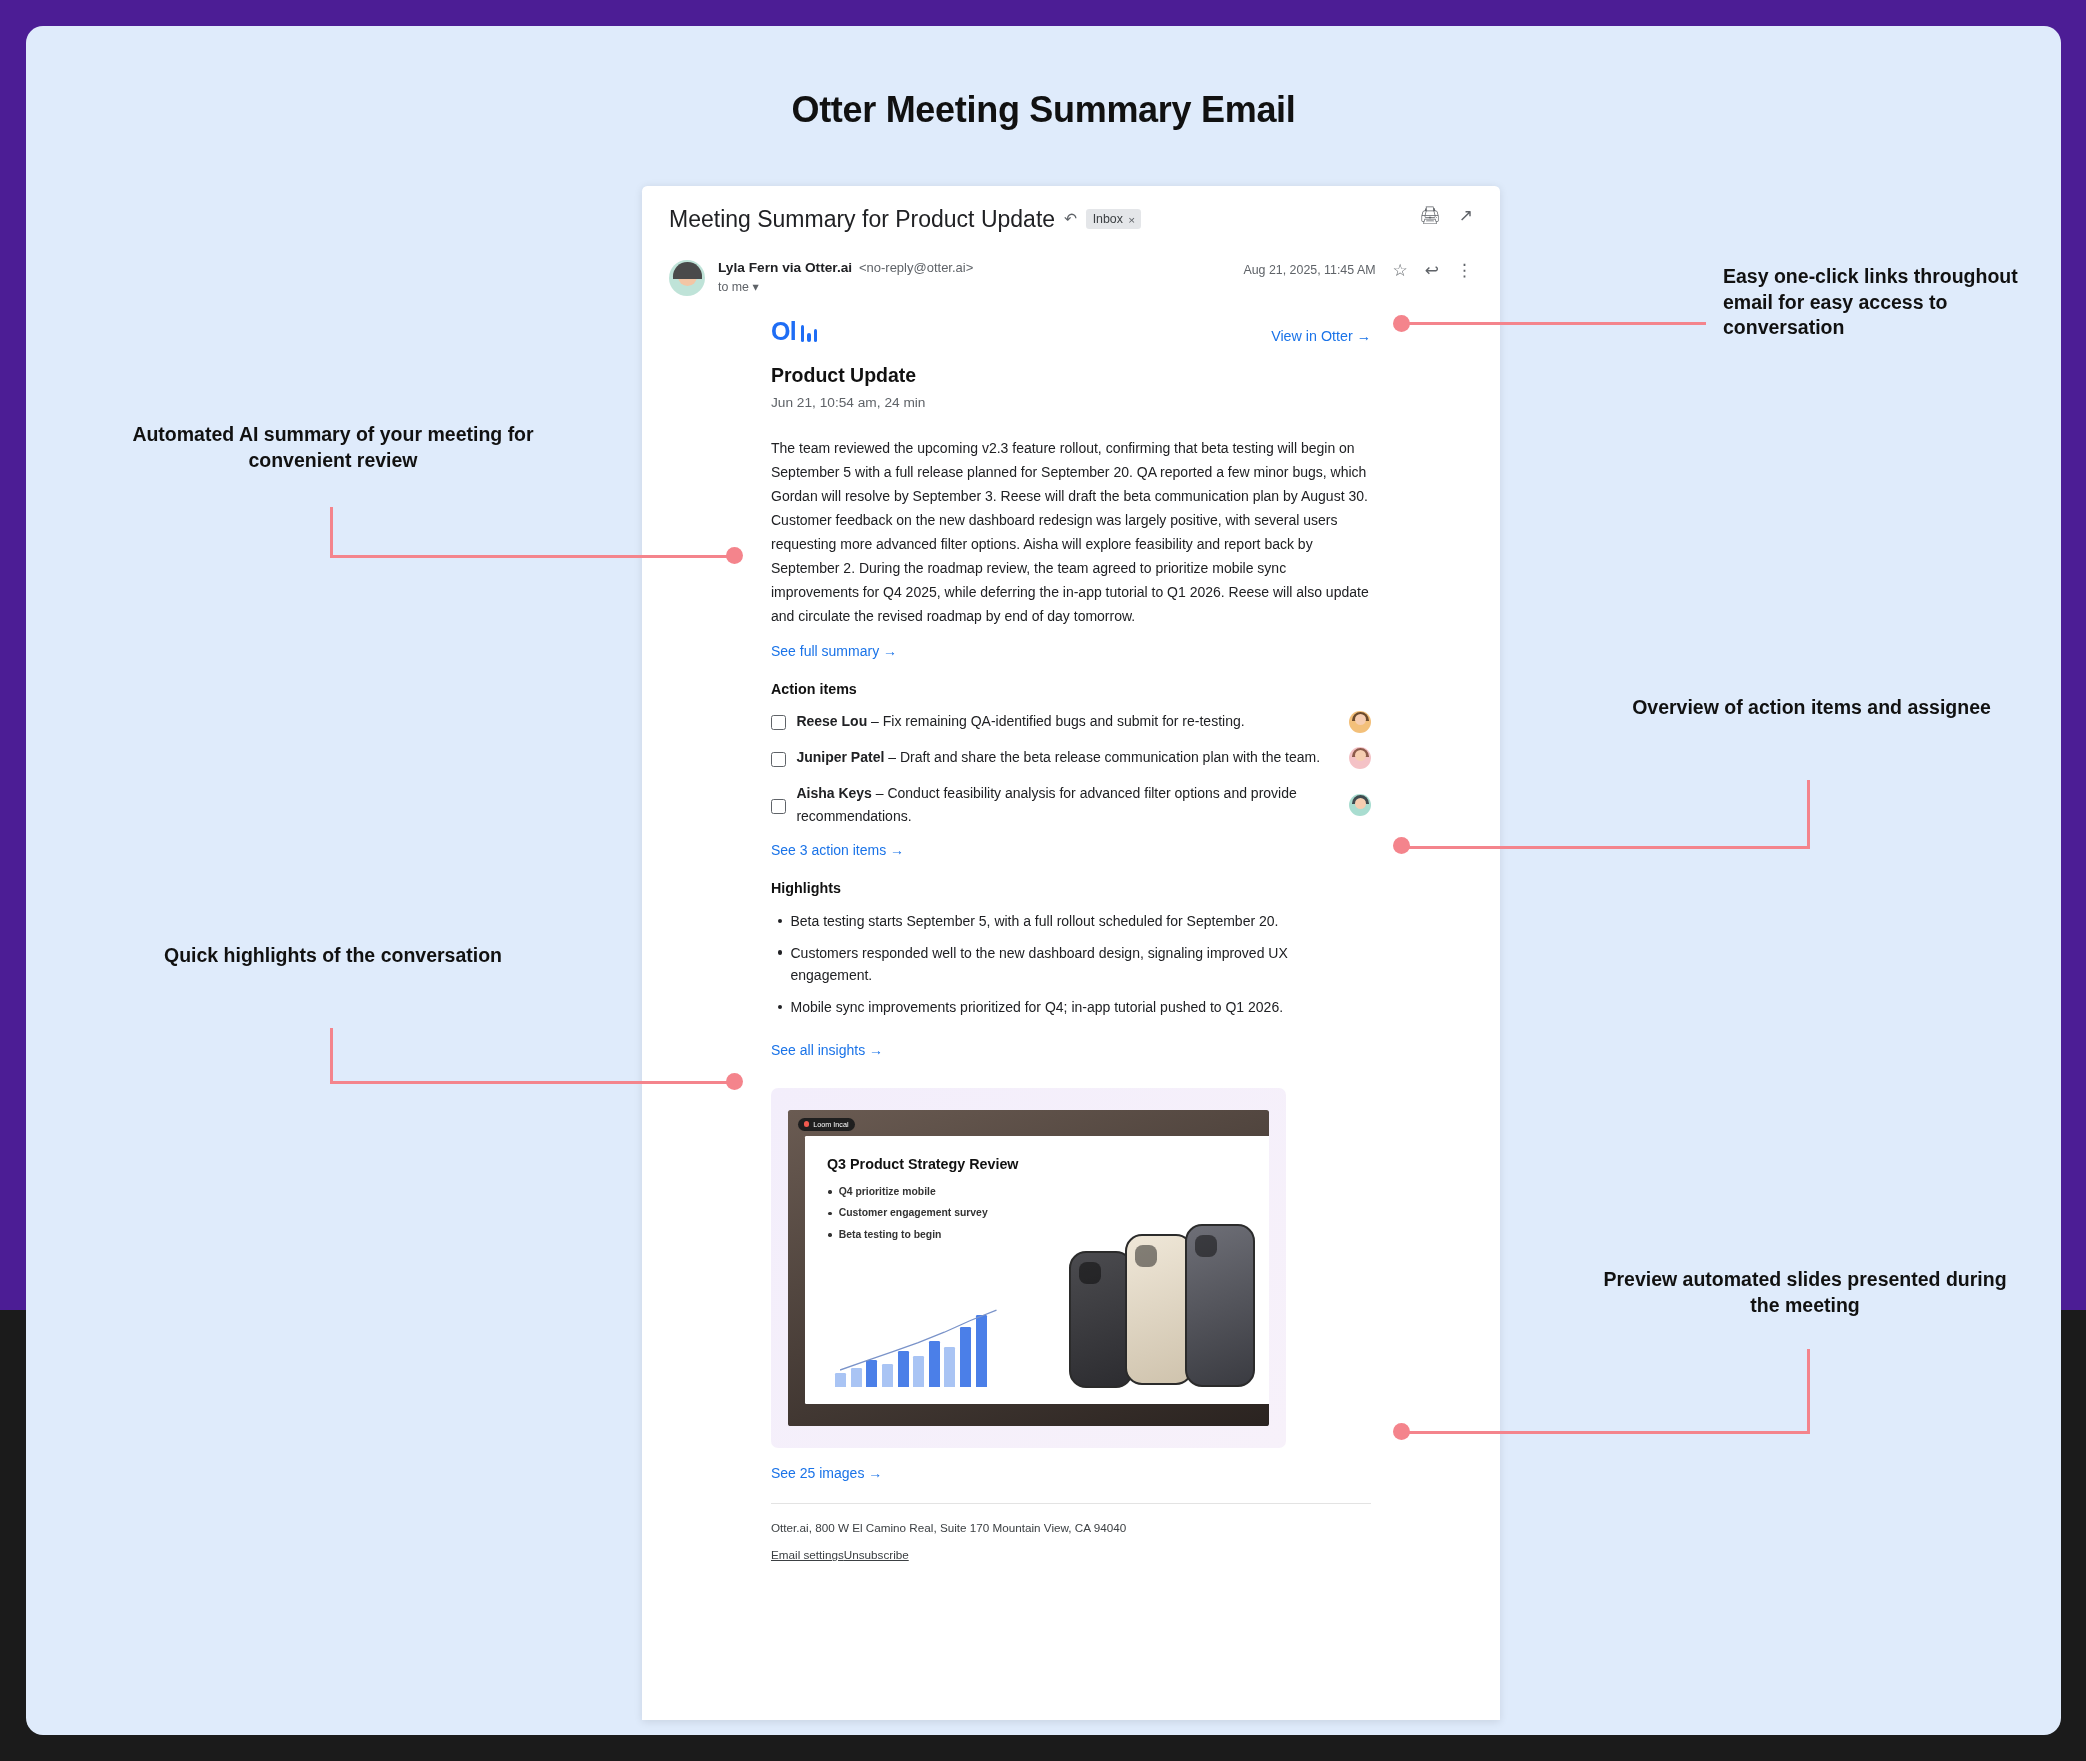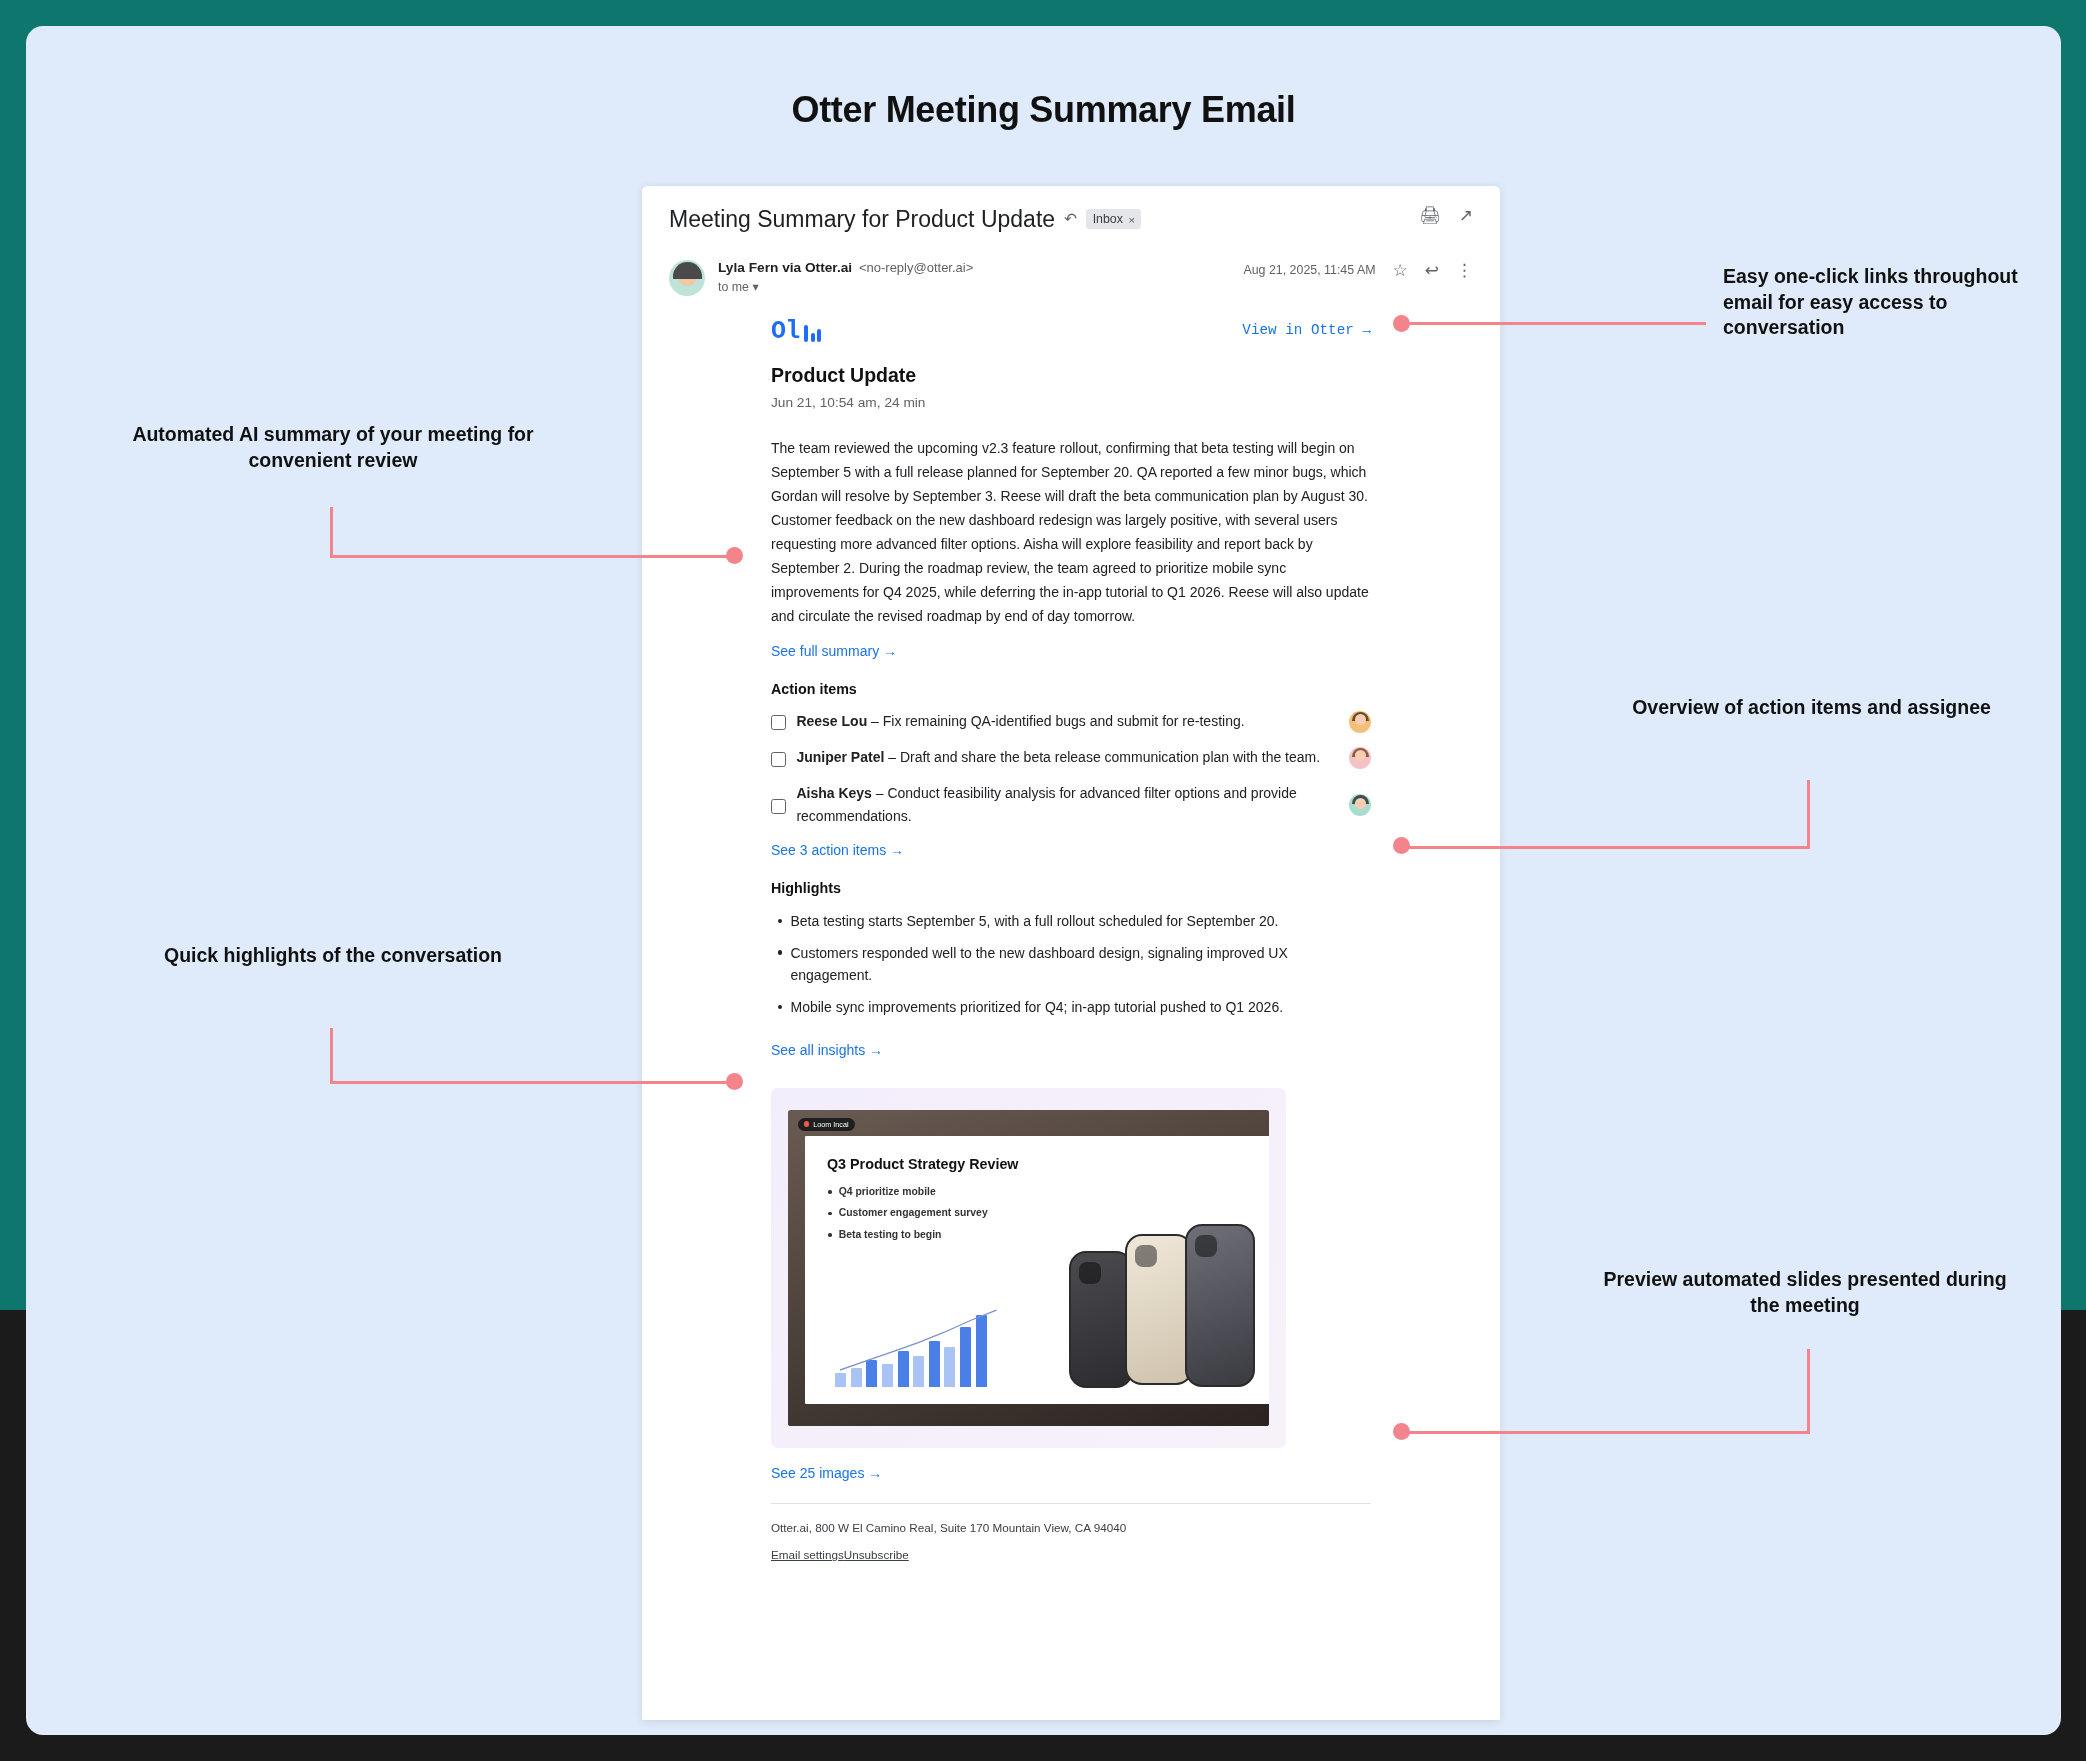--- a/index.html
+++ b/index.html
@@ -13,7 +13,7 @@
     position: relative;
     width: 2087px;
     height: 1310px;
-    background: #0f766e;
+    background: #4c1d95;
     padding: 26px;
   }
   .canvas {

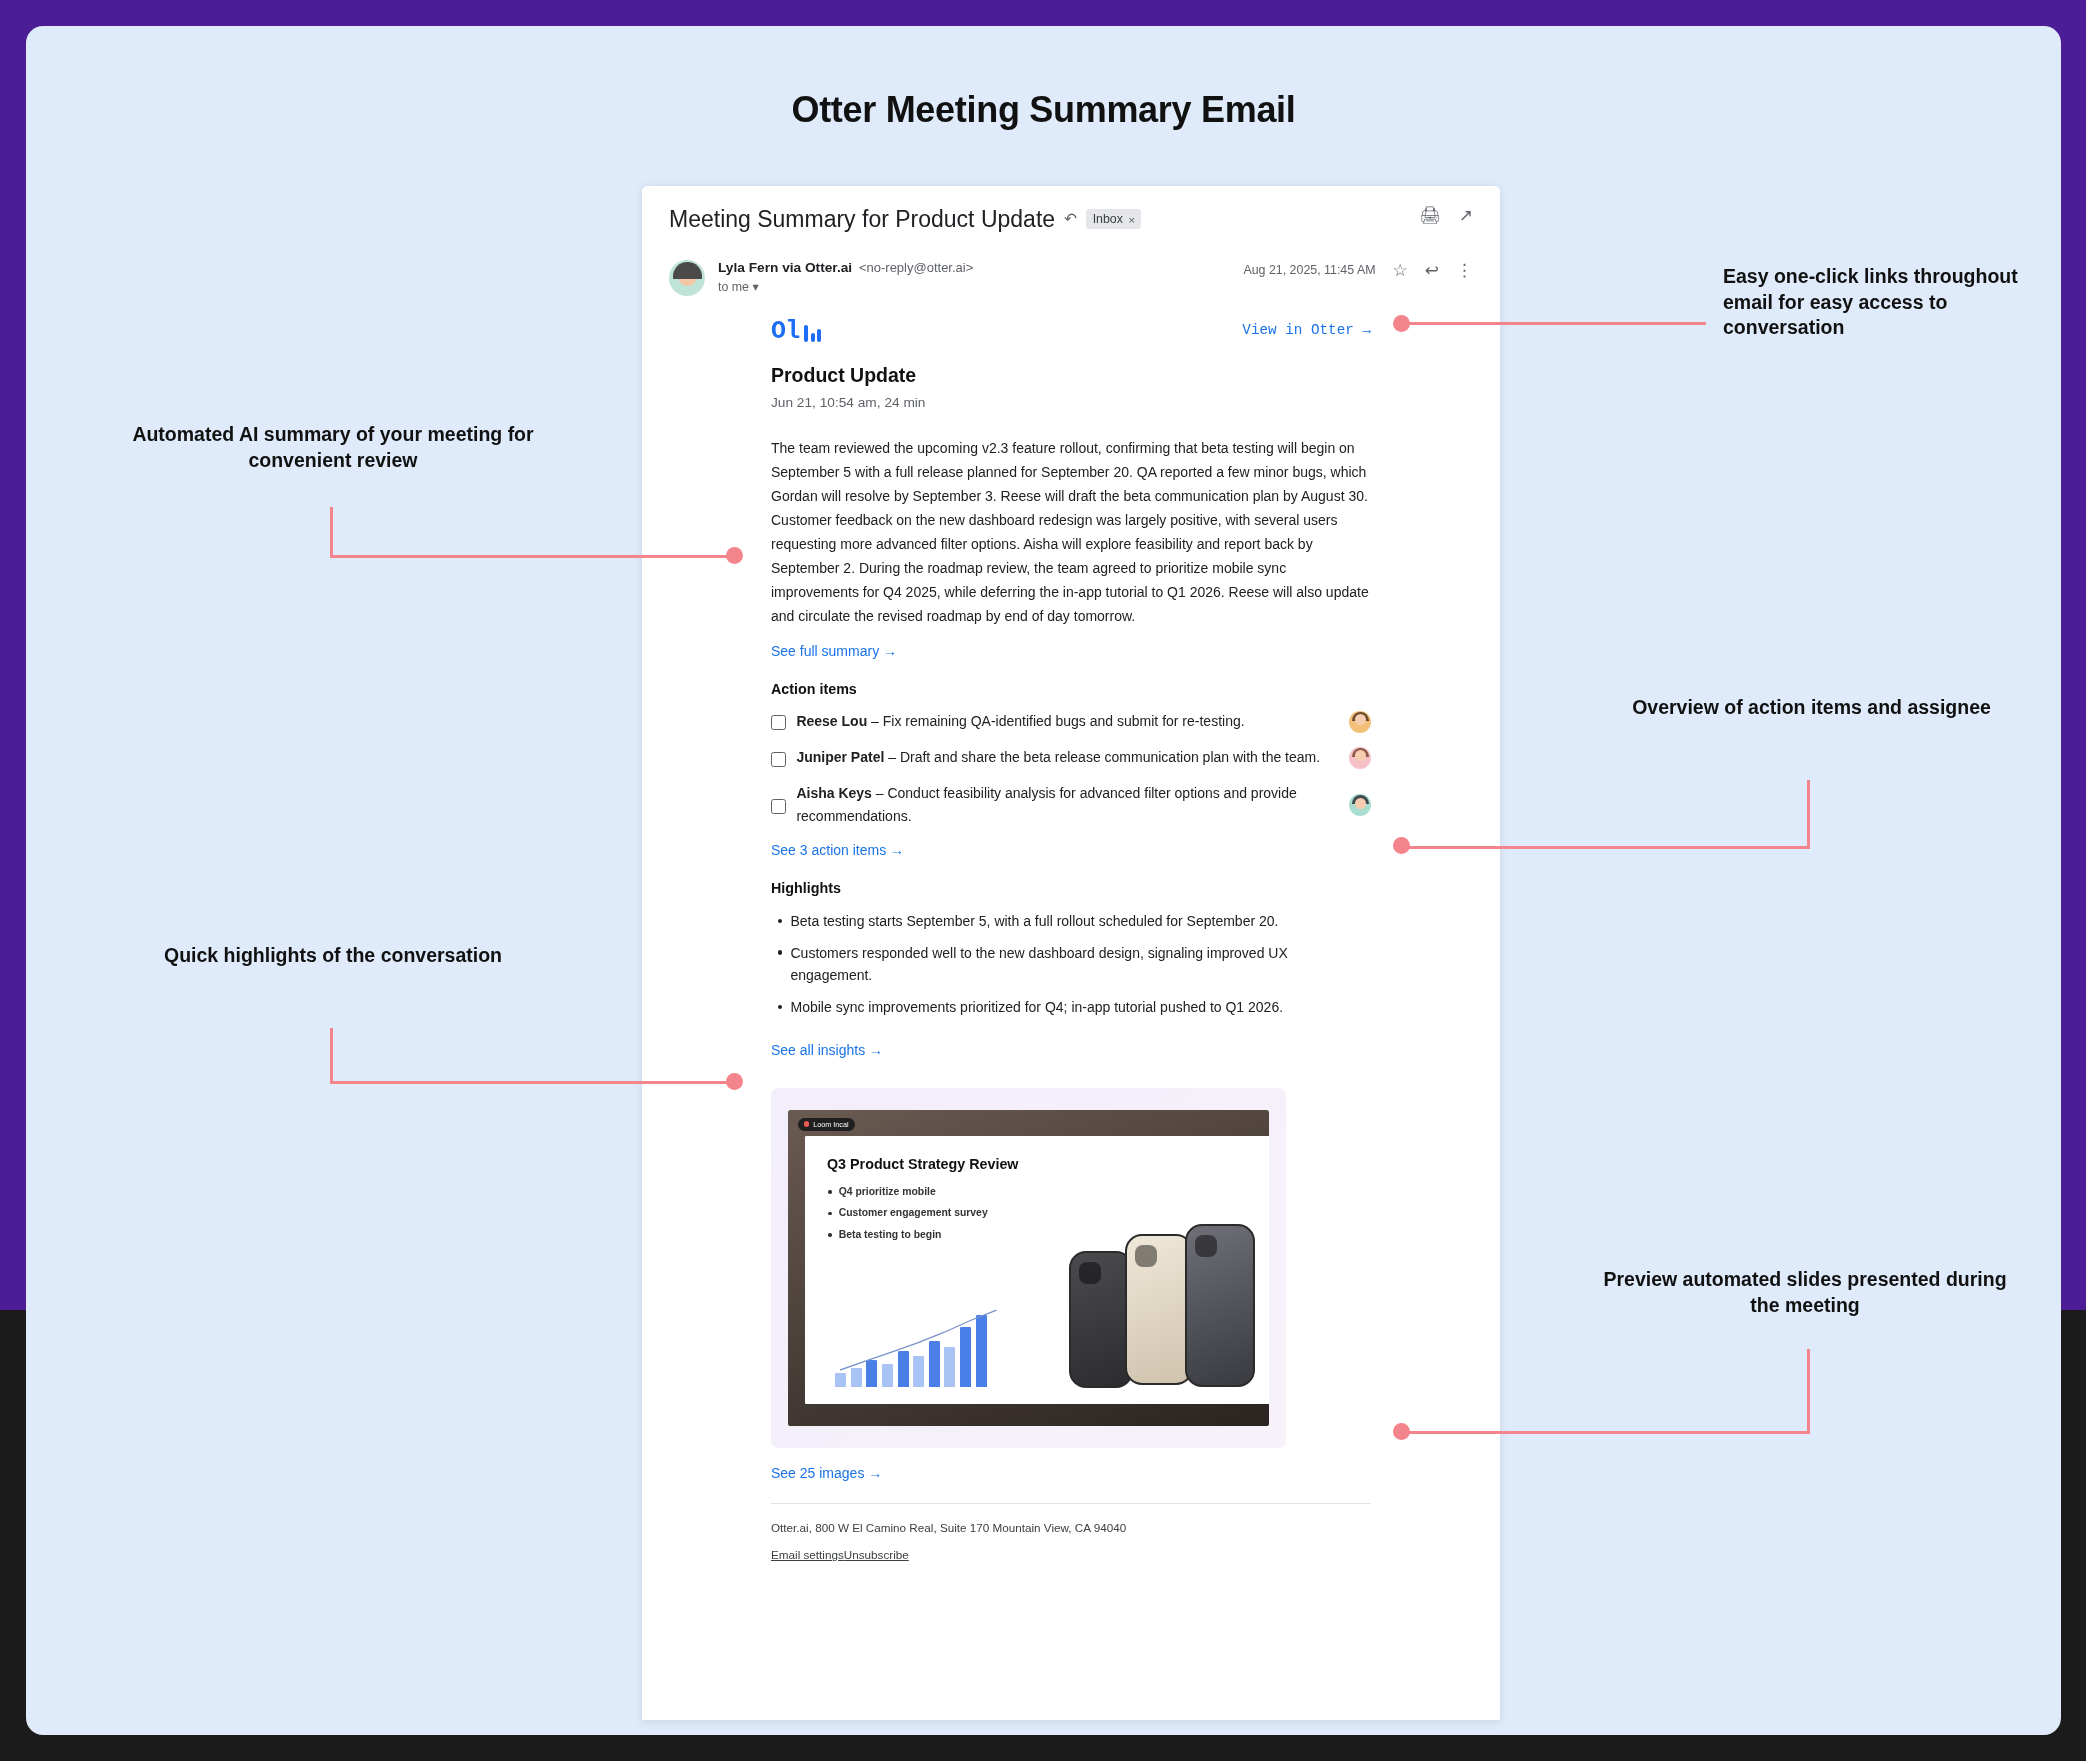--- a/index.html
+++ b/index.html
@@ -133,7 +133,7 @@
 
   
   .mail-body { padding: 26px 129px 0 129px; }
-  .brand-row { display: flex; align-items: flex-start; justify-content: space-between; font-family: Liberation Mono, monospace; }
+  .brand-row { display: flex; align-items: flex-end; justify-content: space-between; }
   .otter-logo { display:flex; align-items:flex-end; gap:2px; height: 22px; }
   .otter-logo .ltr {
     font-size: 25px; font-weight: bold; color: #1e6df5; letter-spacing:-0.7px; line-height: 1;

